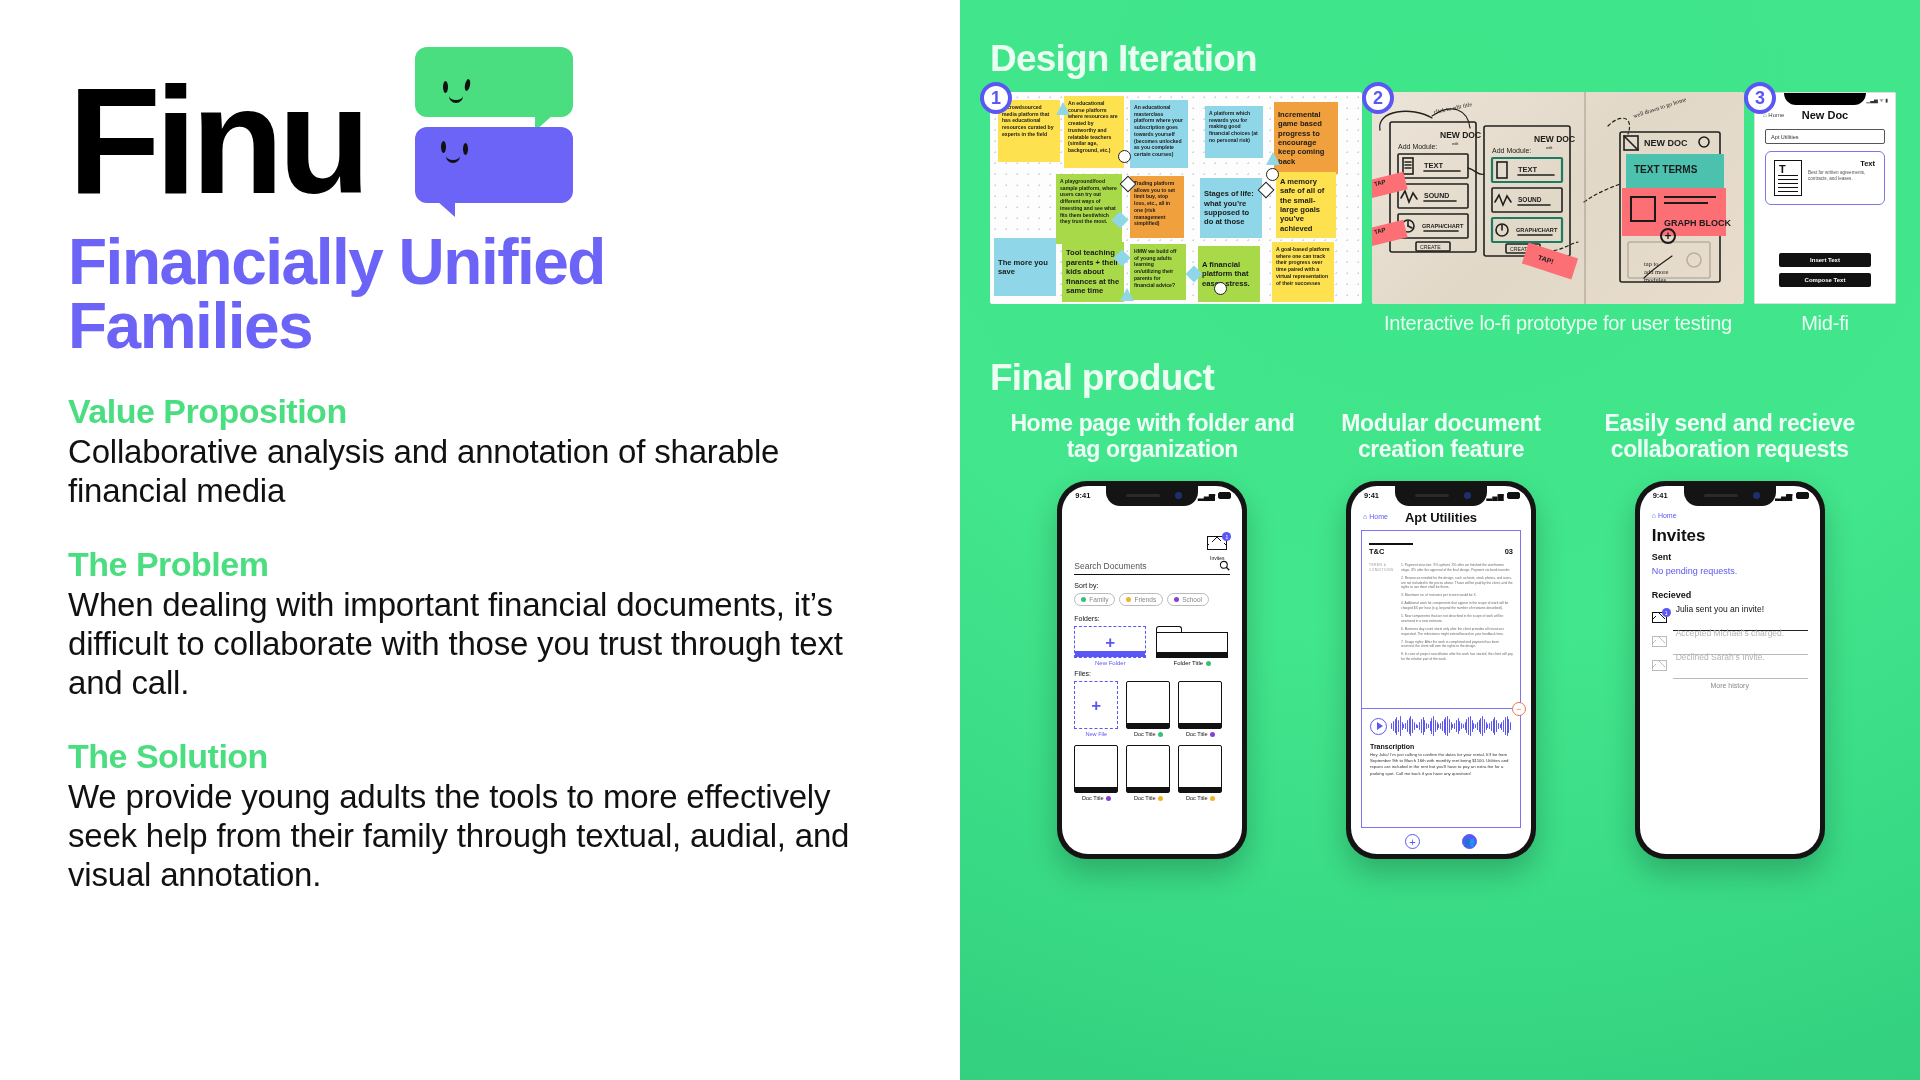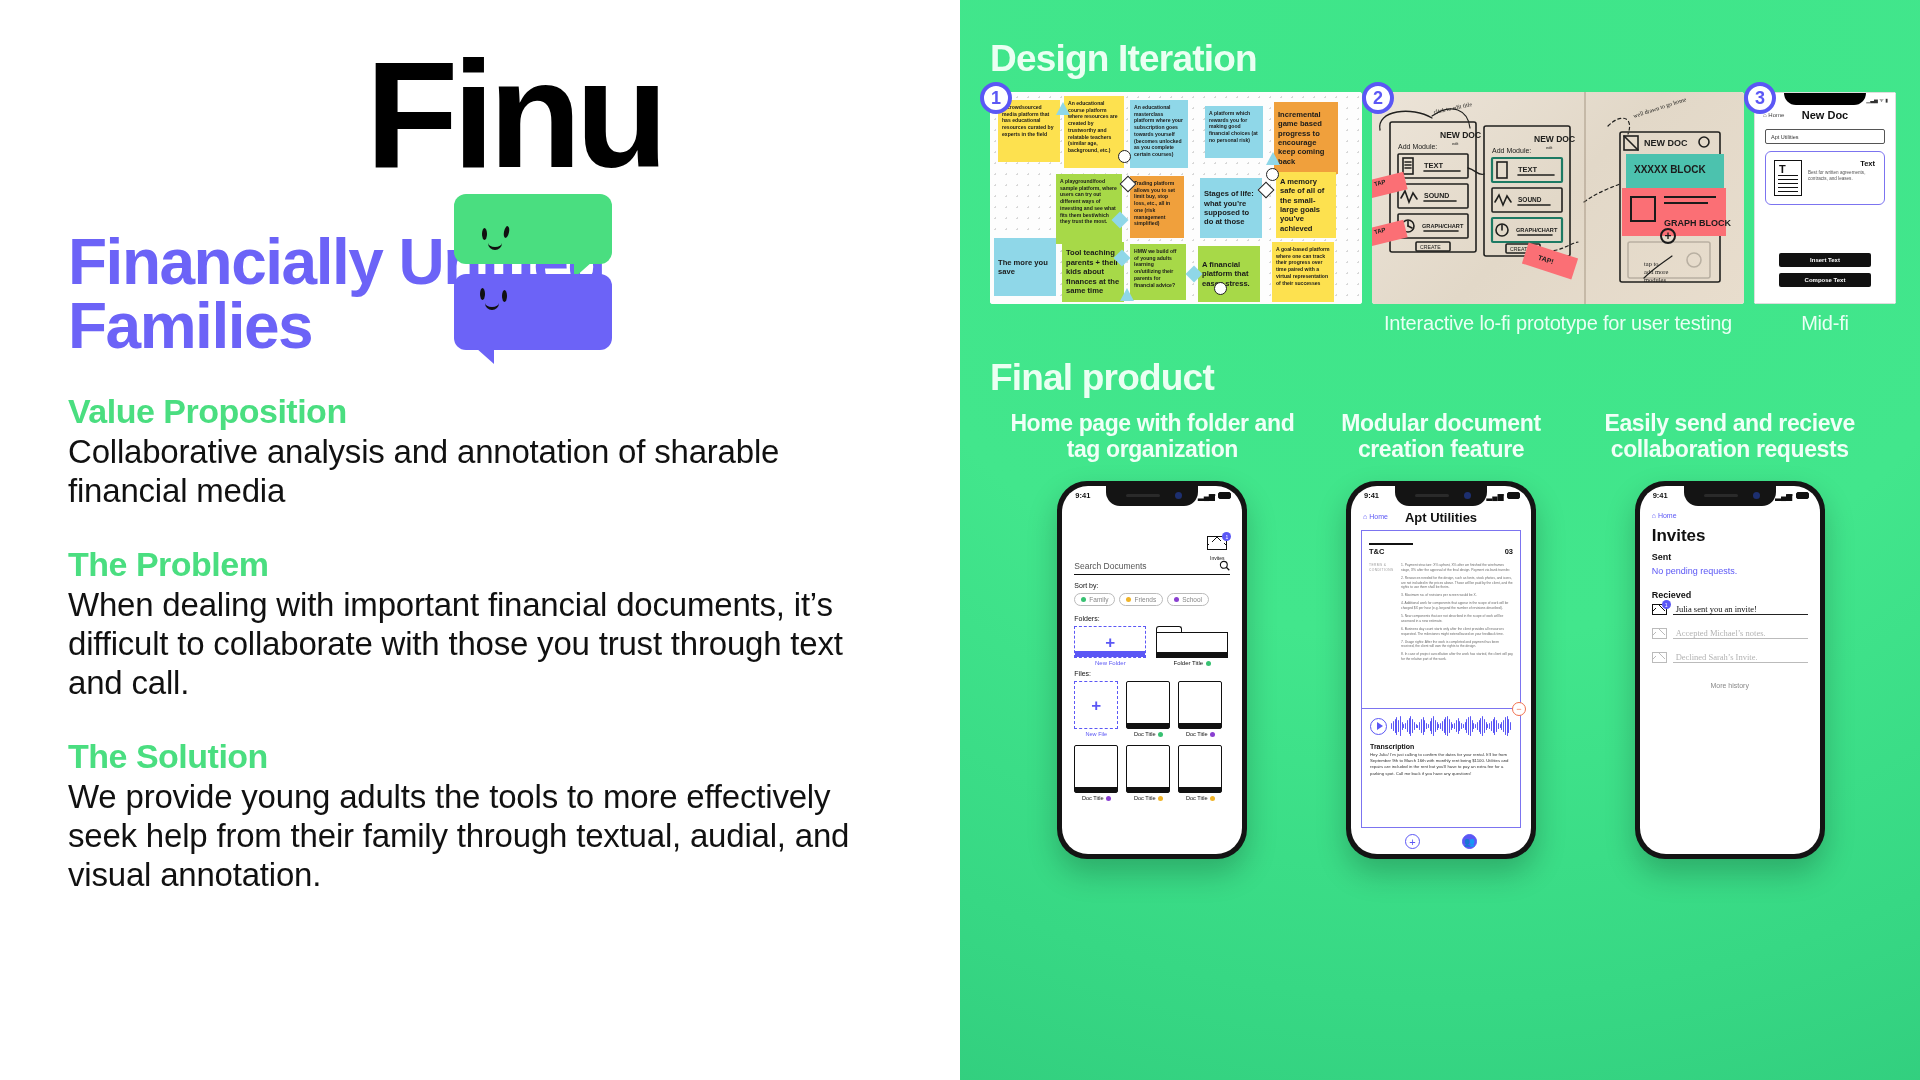--- a/index.html
+++ b/index.html
@@ -16,7 +16,7 @@
     width: 960px; height: 1080px; background: #ffffff;
     position: relative; padding: 42px 0 0 68px;
   }
-  .logo-row { display: flex; align-items: center; height: 170px; flex-direction: column; }
+  .logo-row { display: flex; align-items: flex-end; height: 170px; }
   .logo-word {
     font-size: 152px; font-weight: 700; letter-spacing: -6px;
     line-height: 0.95; color: #000; font-family: "Liberation Sans", sans-serif;

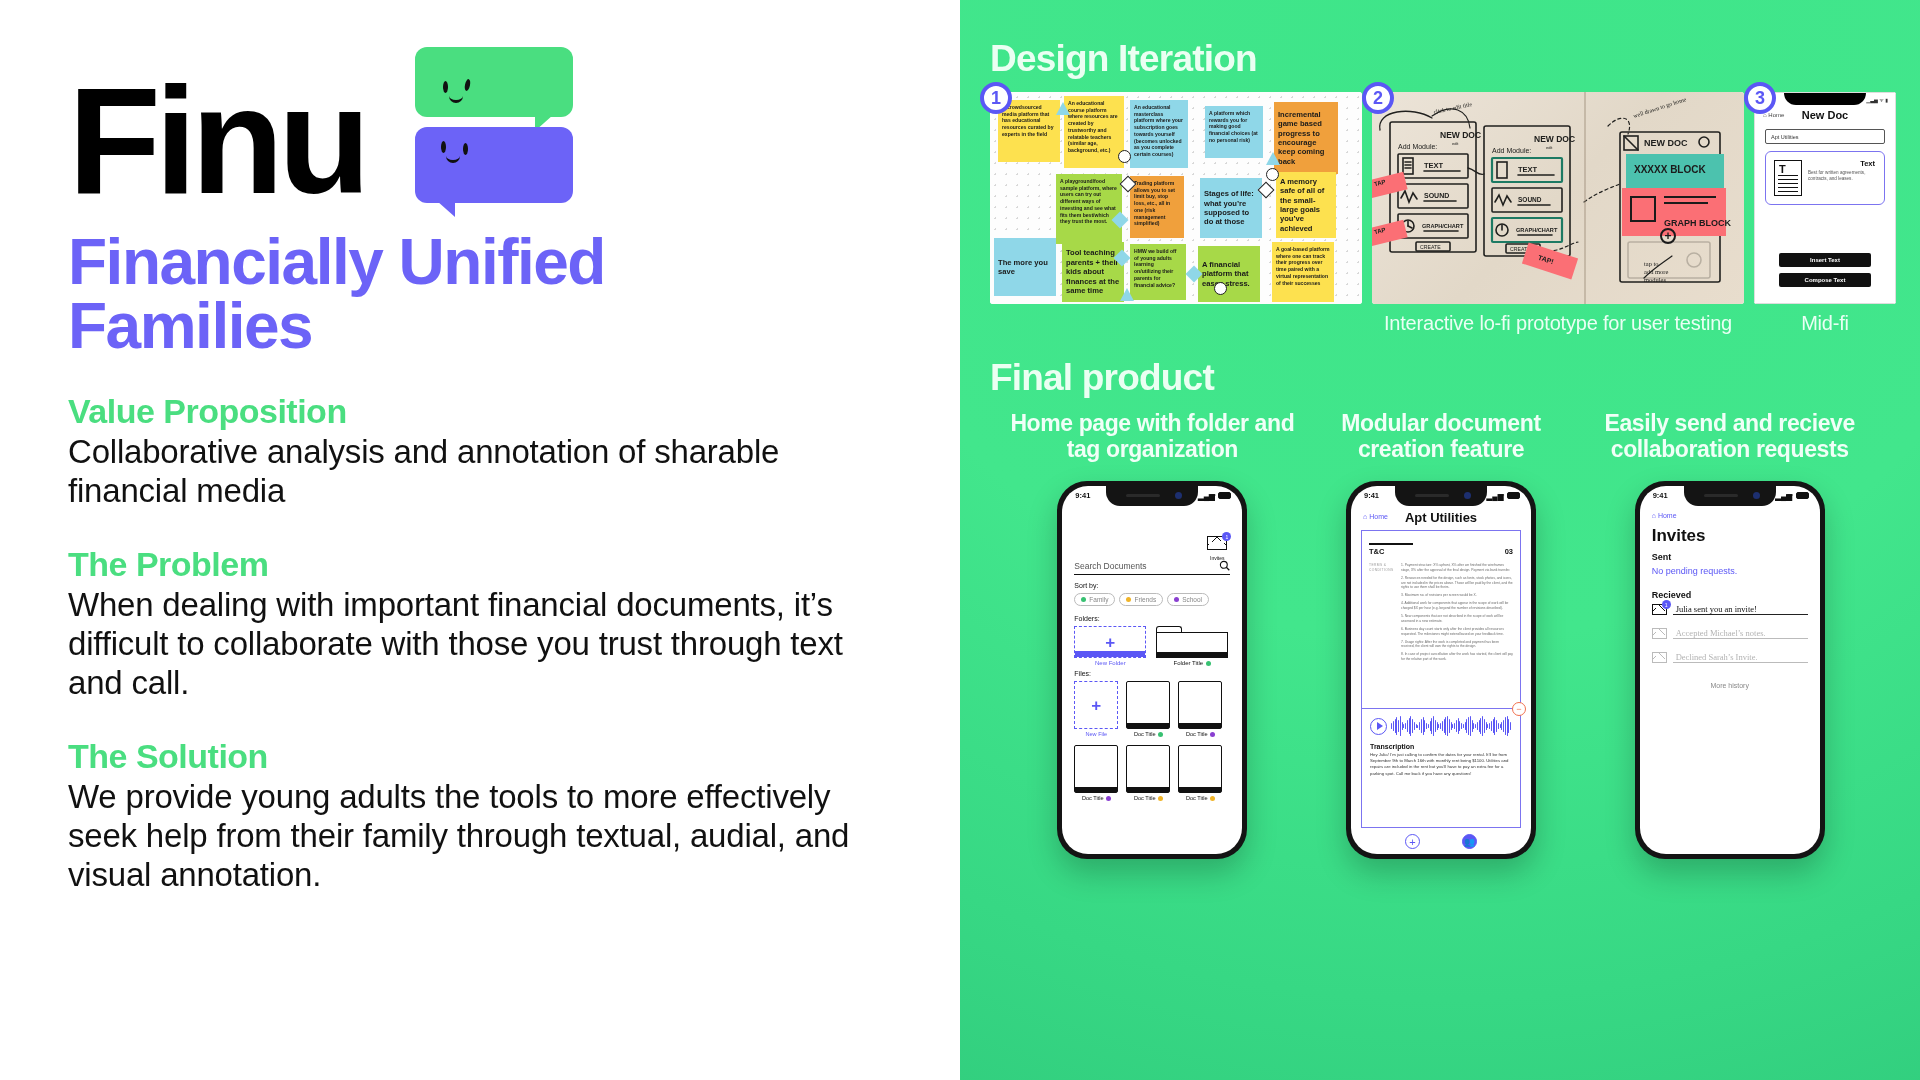--- a/index.html
+++ b/index.html
@@ -455,7 +455,7 @@
             <div style="position:absolute;left:2px;top:136px;font-size:6px;font-weight:700;transform:rotate(-14deg);color:#20201e;">TAP</div>
             <div style="position:absolute;left:166px;top:164px;font-size:7px;font-weight:700;transform:rotate(18deg);color:#20201e;">TAP!</div>
             <div style="position:absolute;left:254px;top:62px;width:98px;height:34px;background:#4cc2ae;"></div>
-            <div style="position:absolute;left:262px;top:72px;font-size:10px;font-weight:700;color:#1b1b1b;">XXXXX BLOCK</div>
+            <div style="position:absolute;left:262px;top:72px;font-size:10px;font-weight:700;color:#1b1b1b;">TEXT TERMS</div>
             <div style="position:absolute;left:250px;top:96px;width:104px;height:48px;background:#fb6f75;"></div>
             <div style="position:absolute;left:258px;top:104px;width:26px;height:26px;border:2px solid #1b1b1b;"></div>
             <div style="position:absolute;left:292px;top:126px;font-size:9px;font-weight:700;color:#1b1b1b;">GRAPH BLOCK</div>

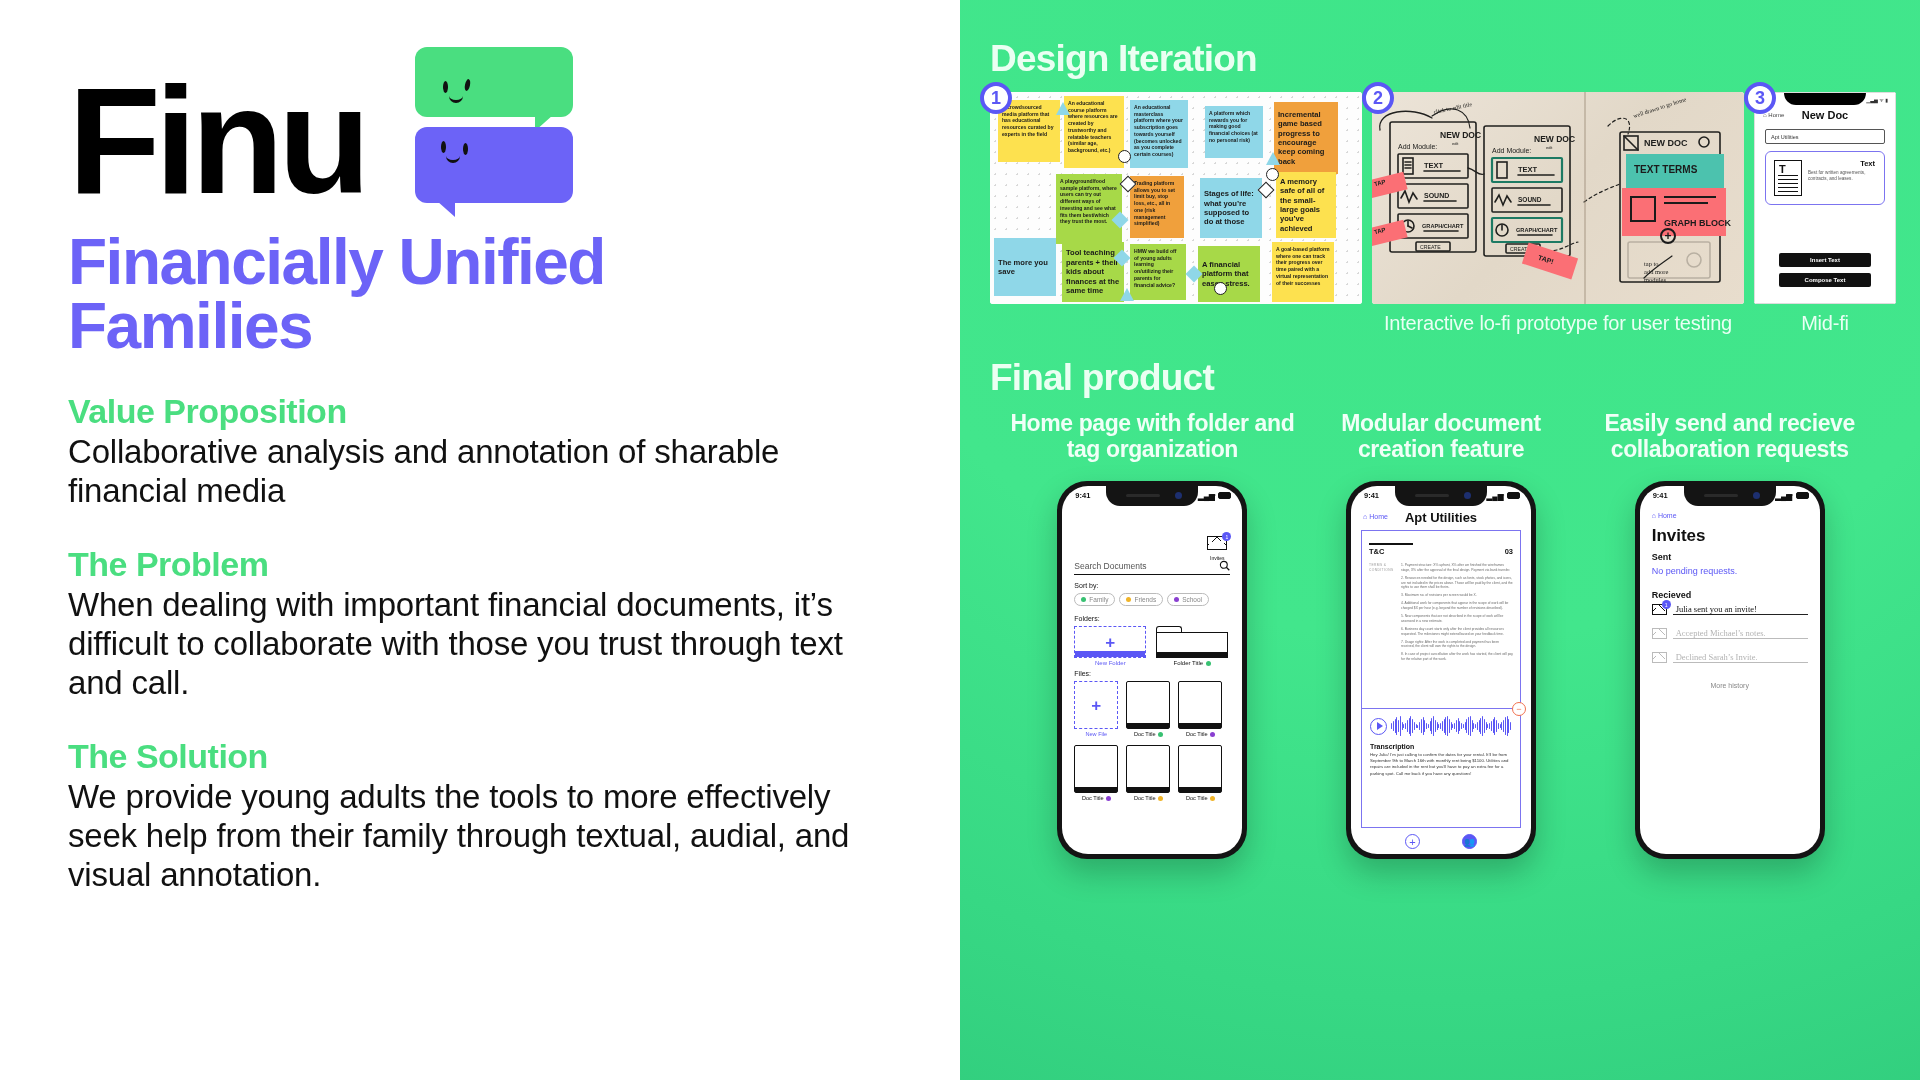--- a/index.html
+++ b/index.html
@@ -273,7 +273,7 @@
   .sub-h { position: absolute; left: 12px; font-size: 9px; font-weight: 700; color: #111; }
   .inv-line { position: absolute; left: 12px; font-size: 9px; color: #5b57f5; }
   .inv-row { position: absolute; left: 12px; right: 12px; display: flex; align-items: center; gap: 6px; }
-  .inv-row .txt { flex: 1; border-bottom: 1.3px solid #222; font-size: 8.5px; color: #111; padding-bottom: 0; padding-left: 3px; font-family: Liberation Serif, serif;}
+  .inv-row .txt { flex: 1; border-bottom: 1.3px solid #222; font-size: 8.5px; color: #111; padding-bottom: 16px; padding-left: 3px;}
   .inv-row.muted .txt { border-bottom-color: #bbb; color: #b3b3b3; }
   .env-sm { width: 15px; height: 11px; border: 1.3px solid #111; position: relative; flex: 0 0 auto;}
   .env-sm.muted { border-color: #bbb; }

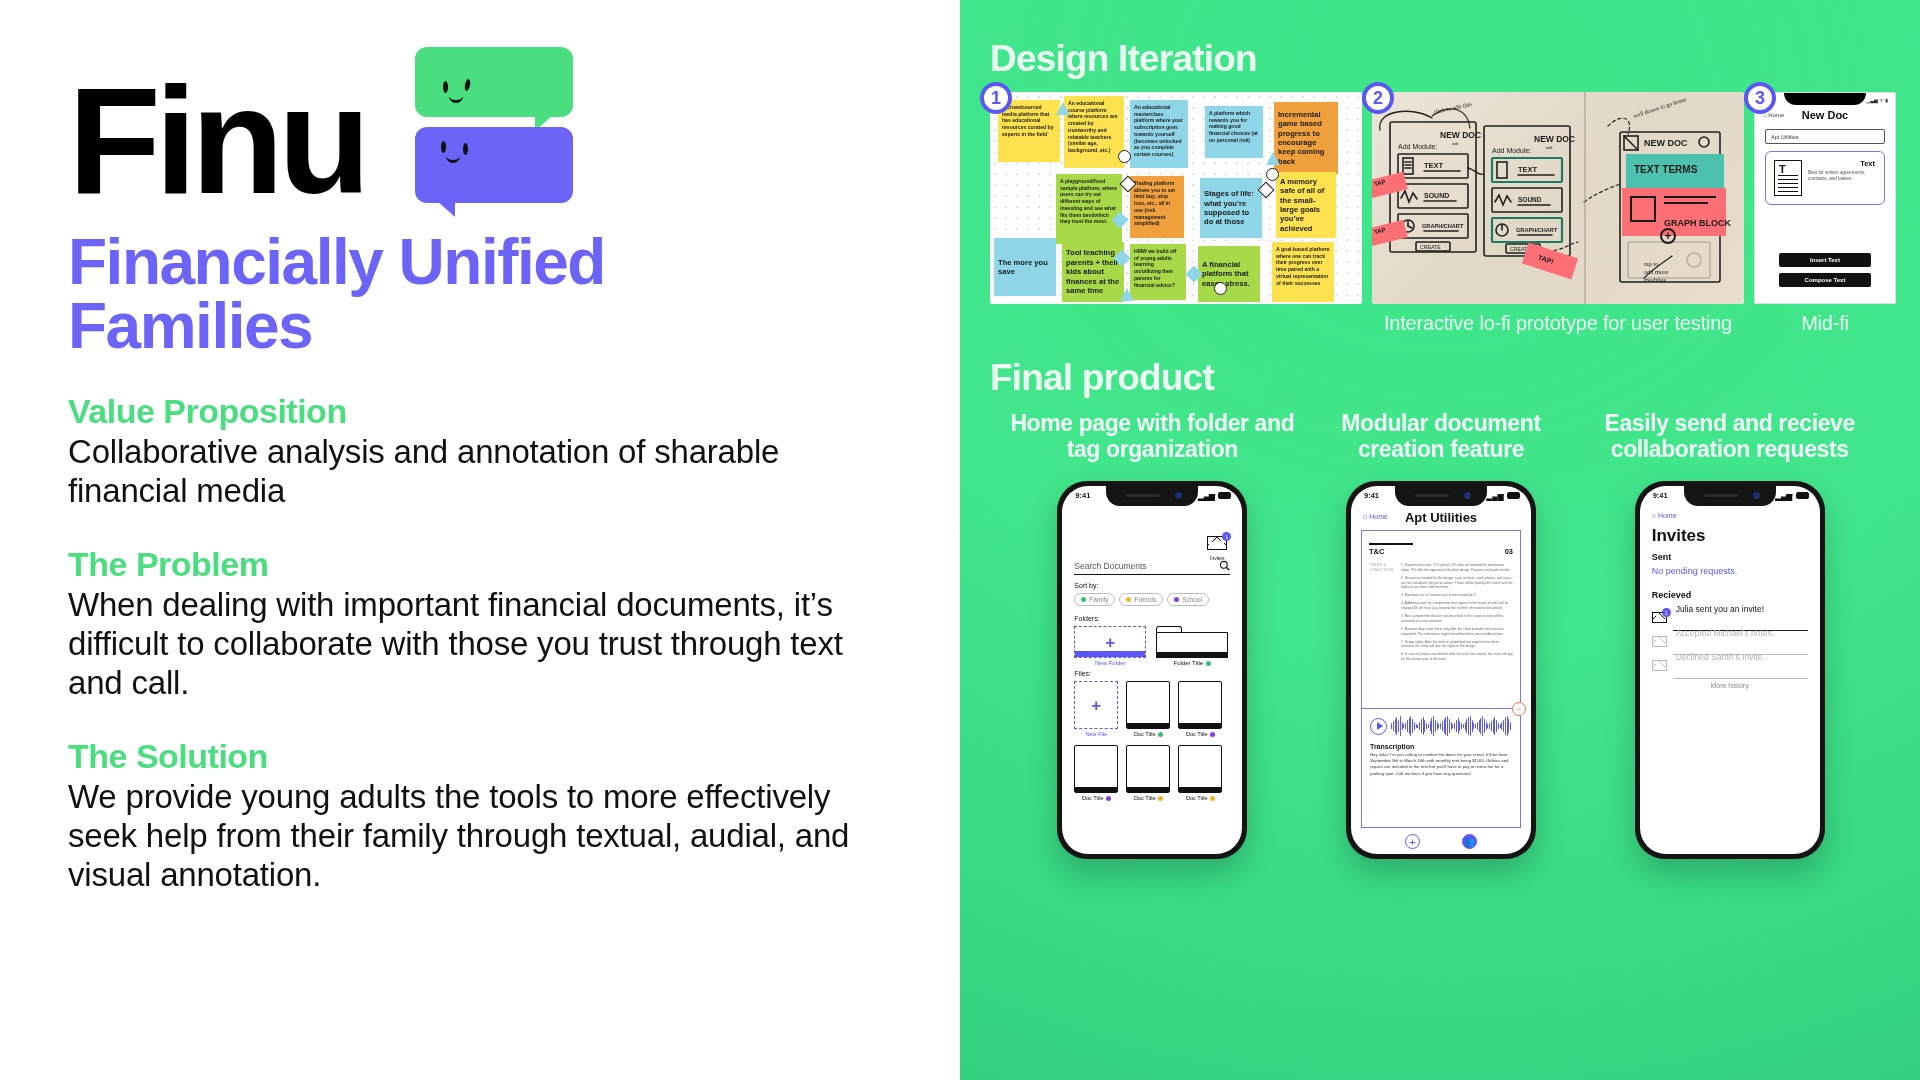--- a/index.html
+++ b/index.html
@@ -806,7 +806,7 @@
                   <div style="position:relative;display:inline-block;">
          <div class="env-sm muted"></div>
        </div>
-       <div class="txt">Accepted Michael’s notes.</div>
+       <div class="txt">Accepted Michael’s charged.</div>
                 </div>
                 <div class="inv-row muted" style="top: 166px;">
                   <div style="position:relative;display:inline-block;">

